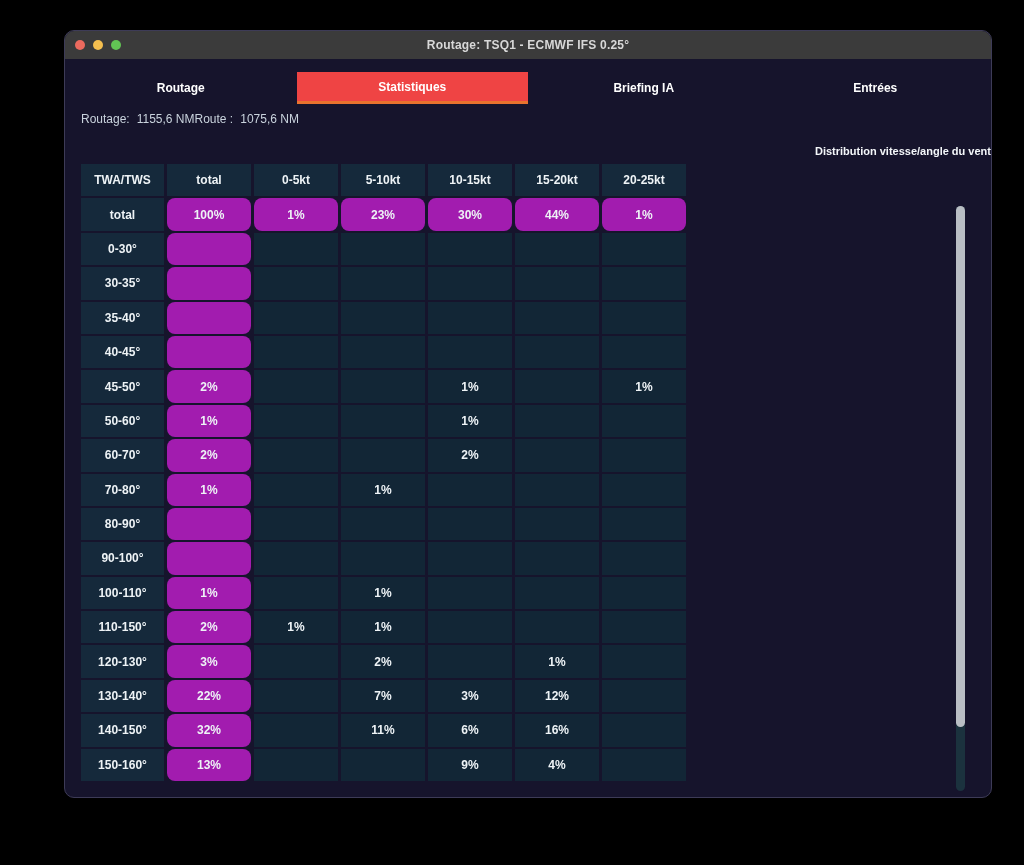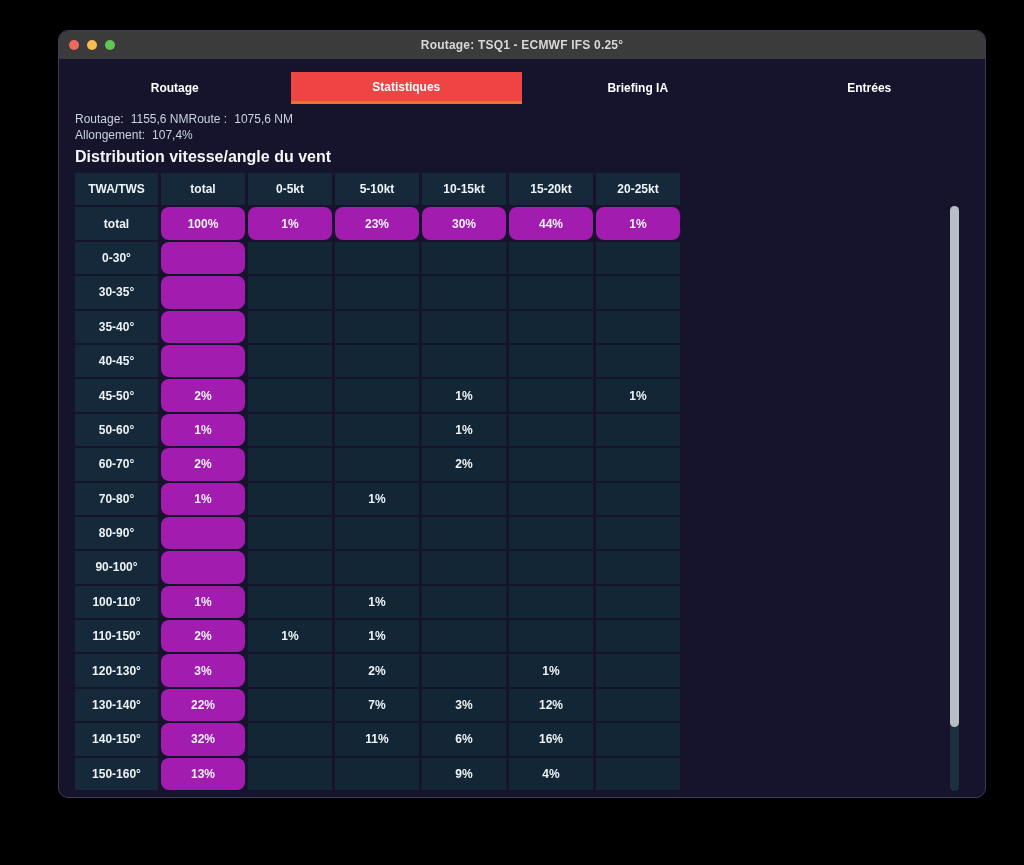--- a/index.html
+++ b/index.html
@@ -7,7 +7,7 @@
   body { font-family: "Liberation Sans", sans-serif; position: relative; }
 
   .window {
-    position: absolute; left: 58px; top: 30px; width: 928px; height: 768px;
+    position: absolute; left: 64px; top: 30px; width: 928px; height: 768px;
     background: #16142c; border: 1px solid #3d3b57; border-radius: 10px;
     overflow: hidden;
   }

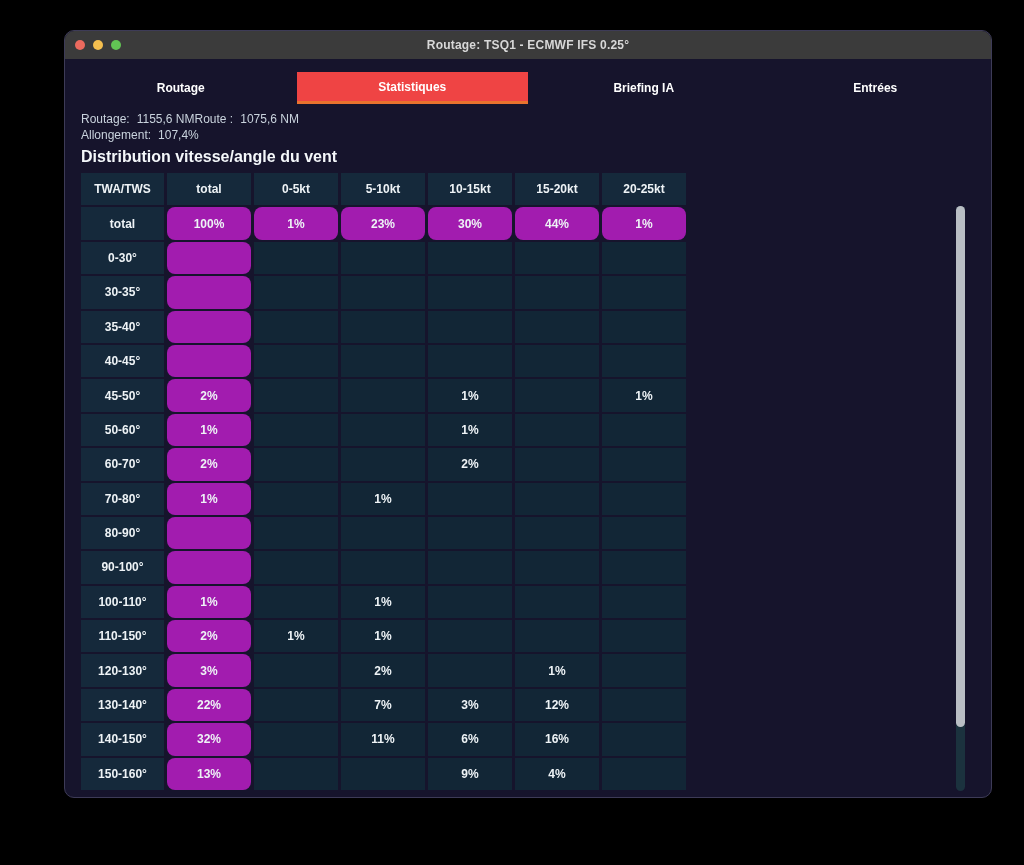--- a/index.html
+++ b/index.html
@@ -90,9 +90,6 @@
   <div class="summary">
     <div>
       <span class="lbl">Routage:</span><span class="val">1155,6 NM</span><span class="lbl">Route :</span><span class="val">1075,6 NM</span>
-    </div>
-    <div>
-      <span class="lbl">Allongement:</span><span class="val">107,4%</span>
     </div>
   </div>
 

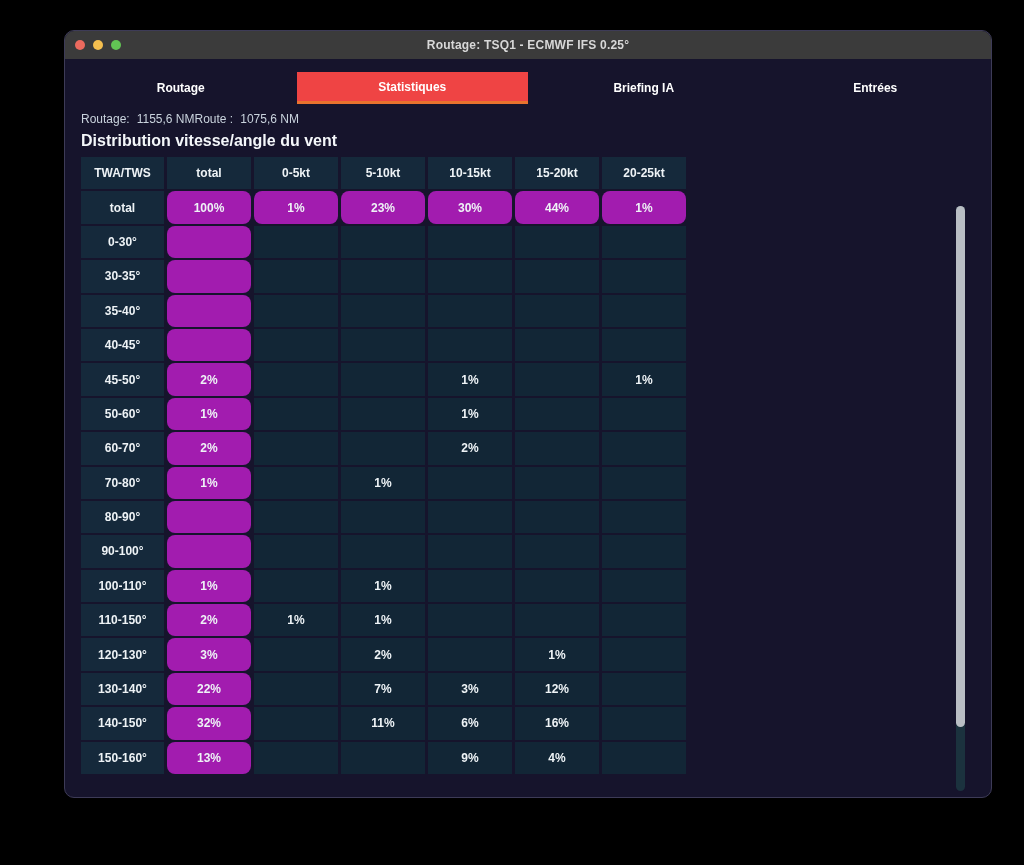--- a/index.html
+++ b/index.html
@@ -37,7 +37,7 @@
   .summary .lbl { margin-right: 7px; }
   .summary .val { }
 
-  .section-title { margin: 5px 0 0 16px; font-size: 16px; font-weight: bold; color: #f4f7fa; }
+  .section-title { margin: 18px 0 0 16px; font-size: 11px; font-weight: bold; color: #f4f7fa; text-align: right; }
 
   
   .wind-table {

